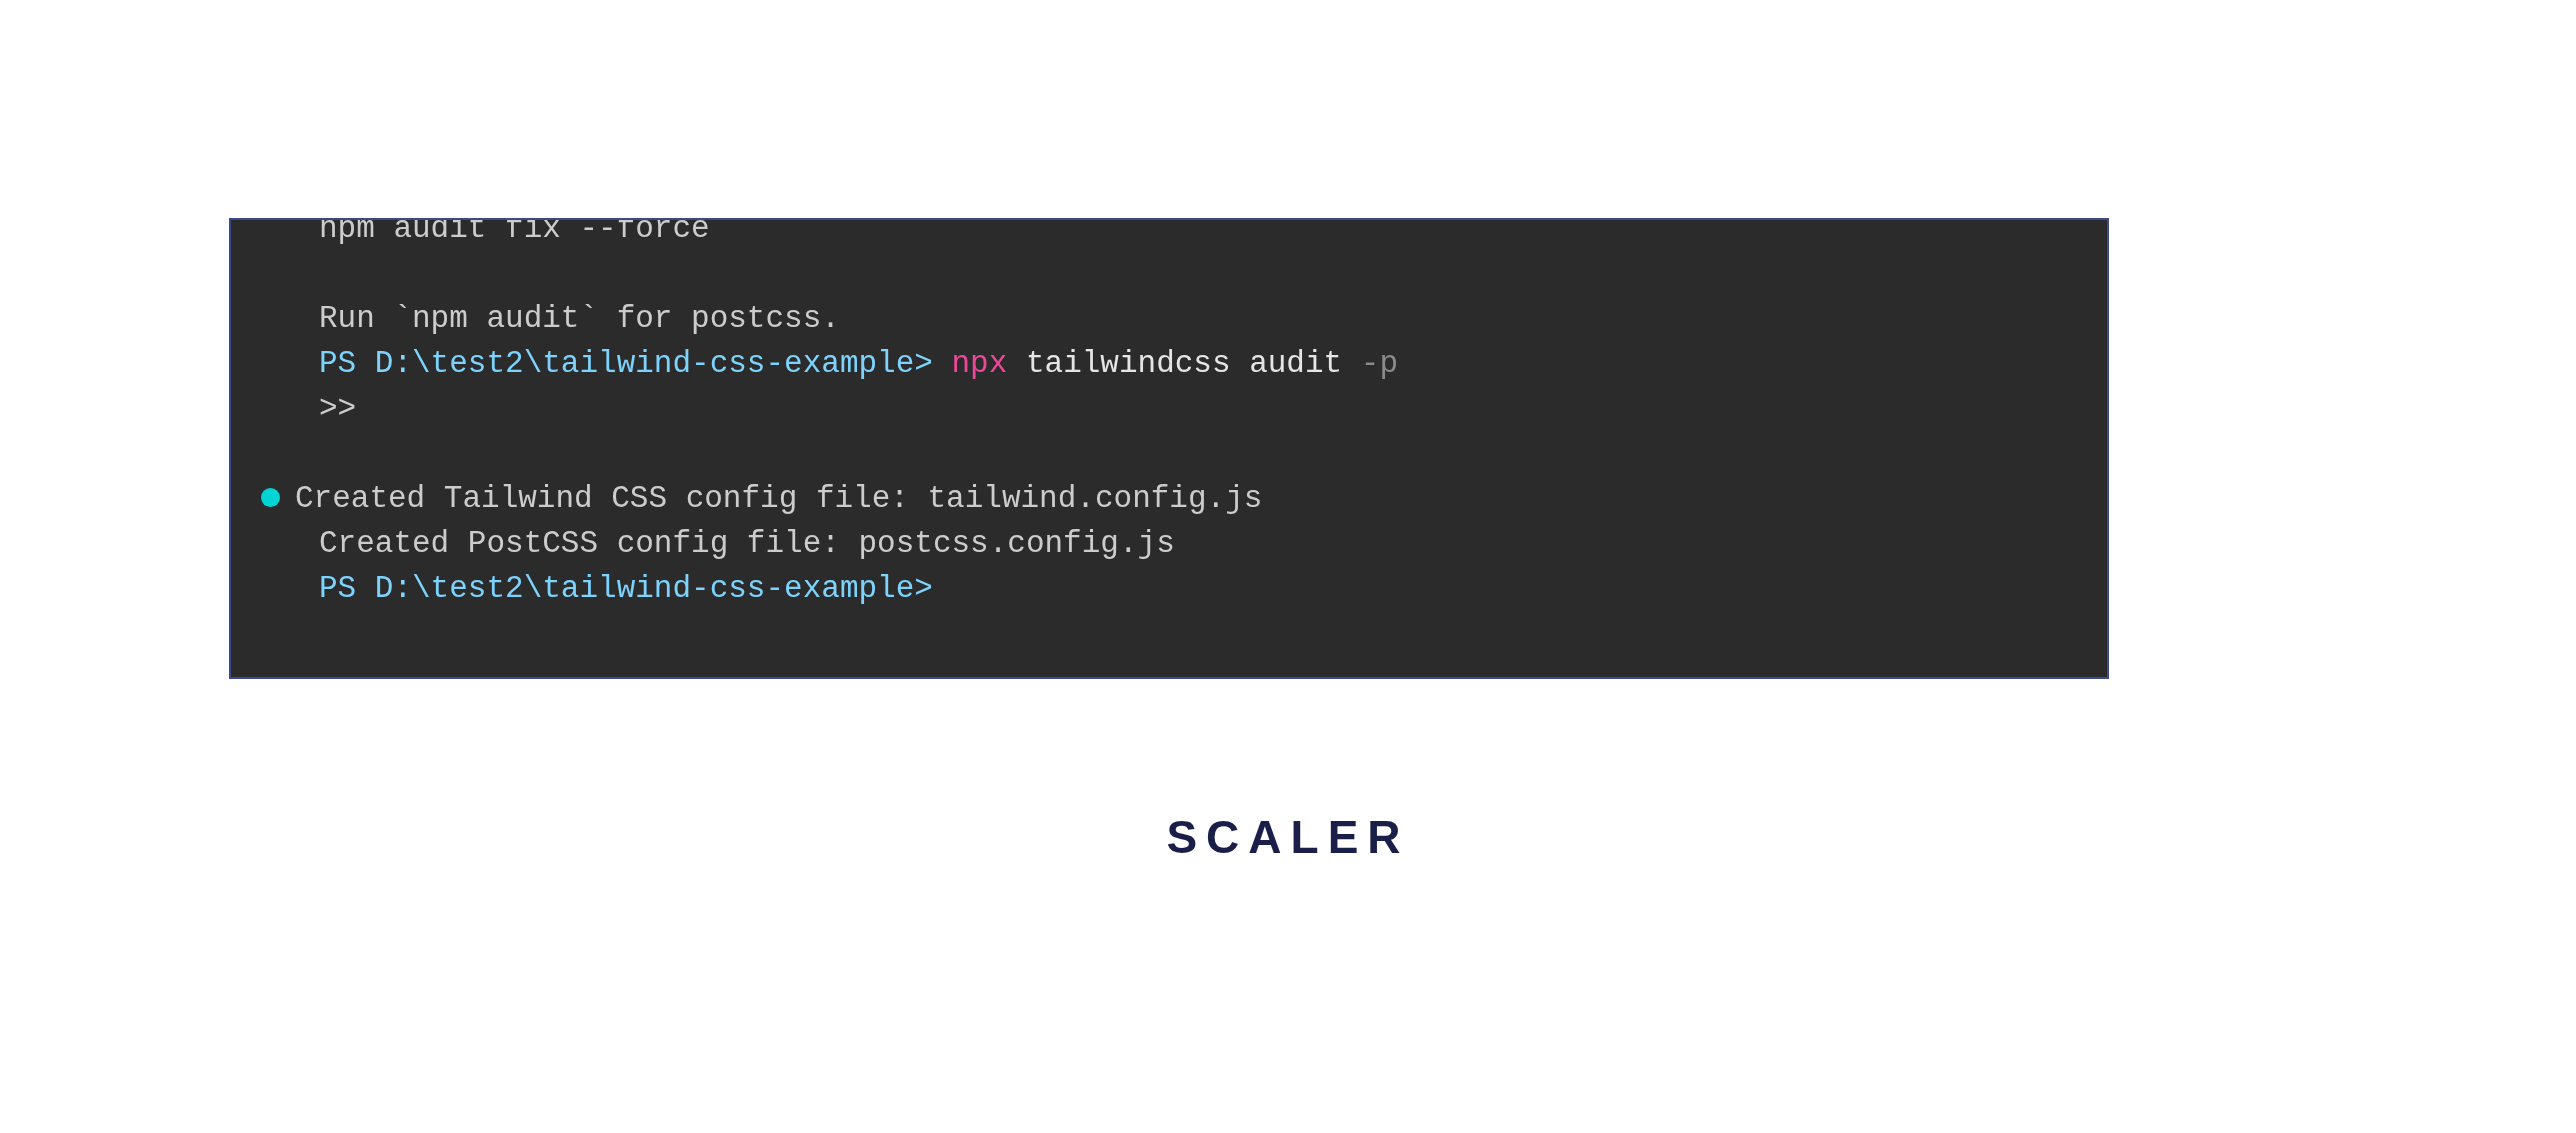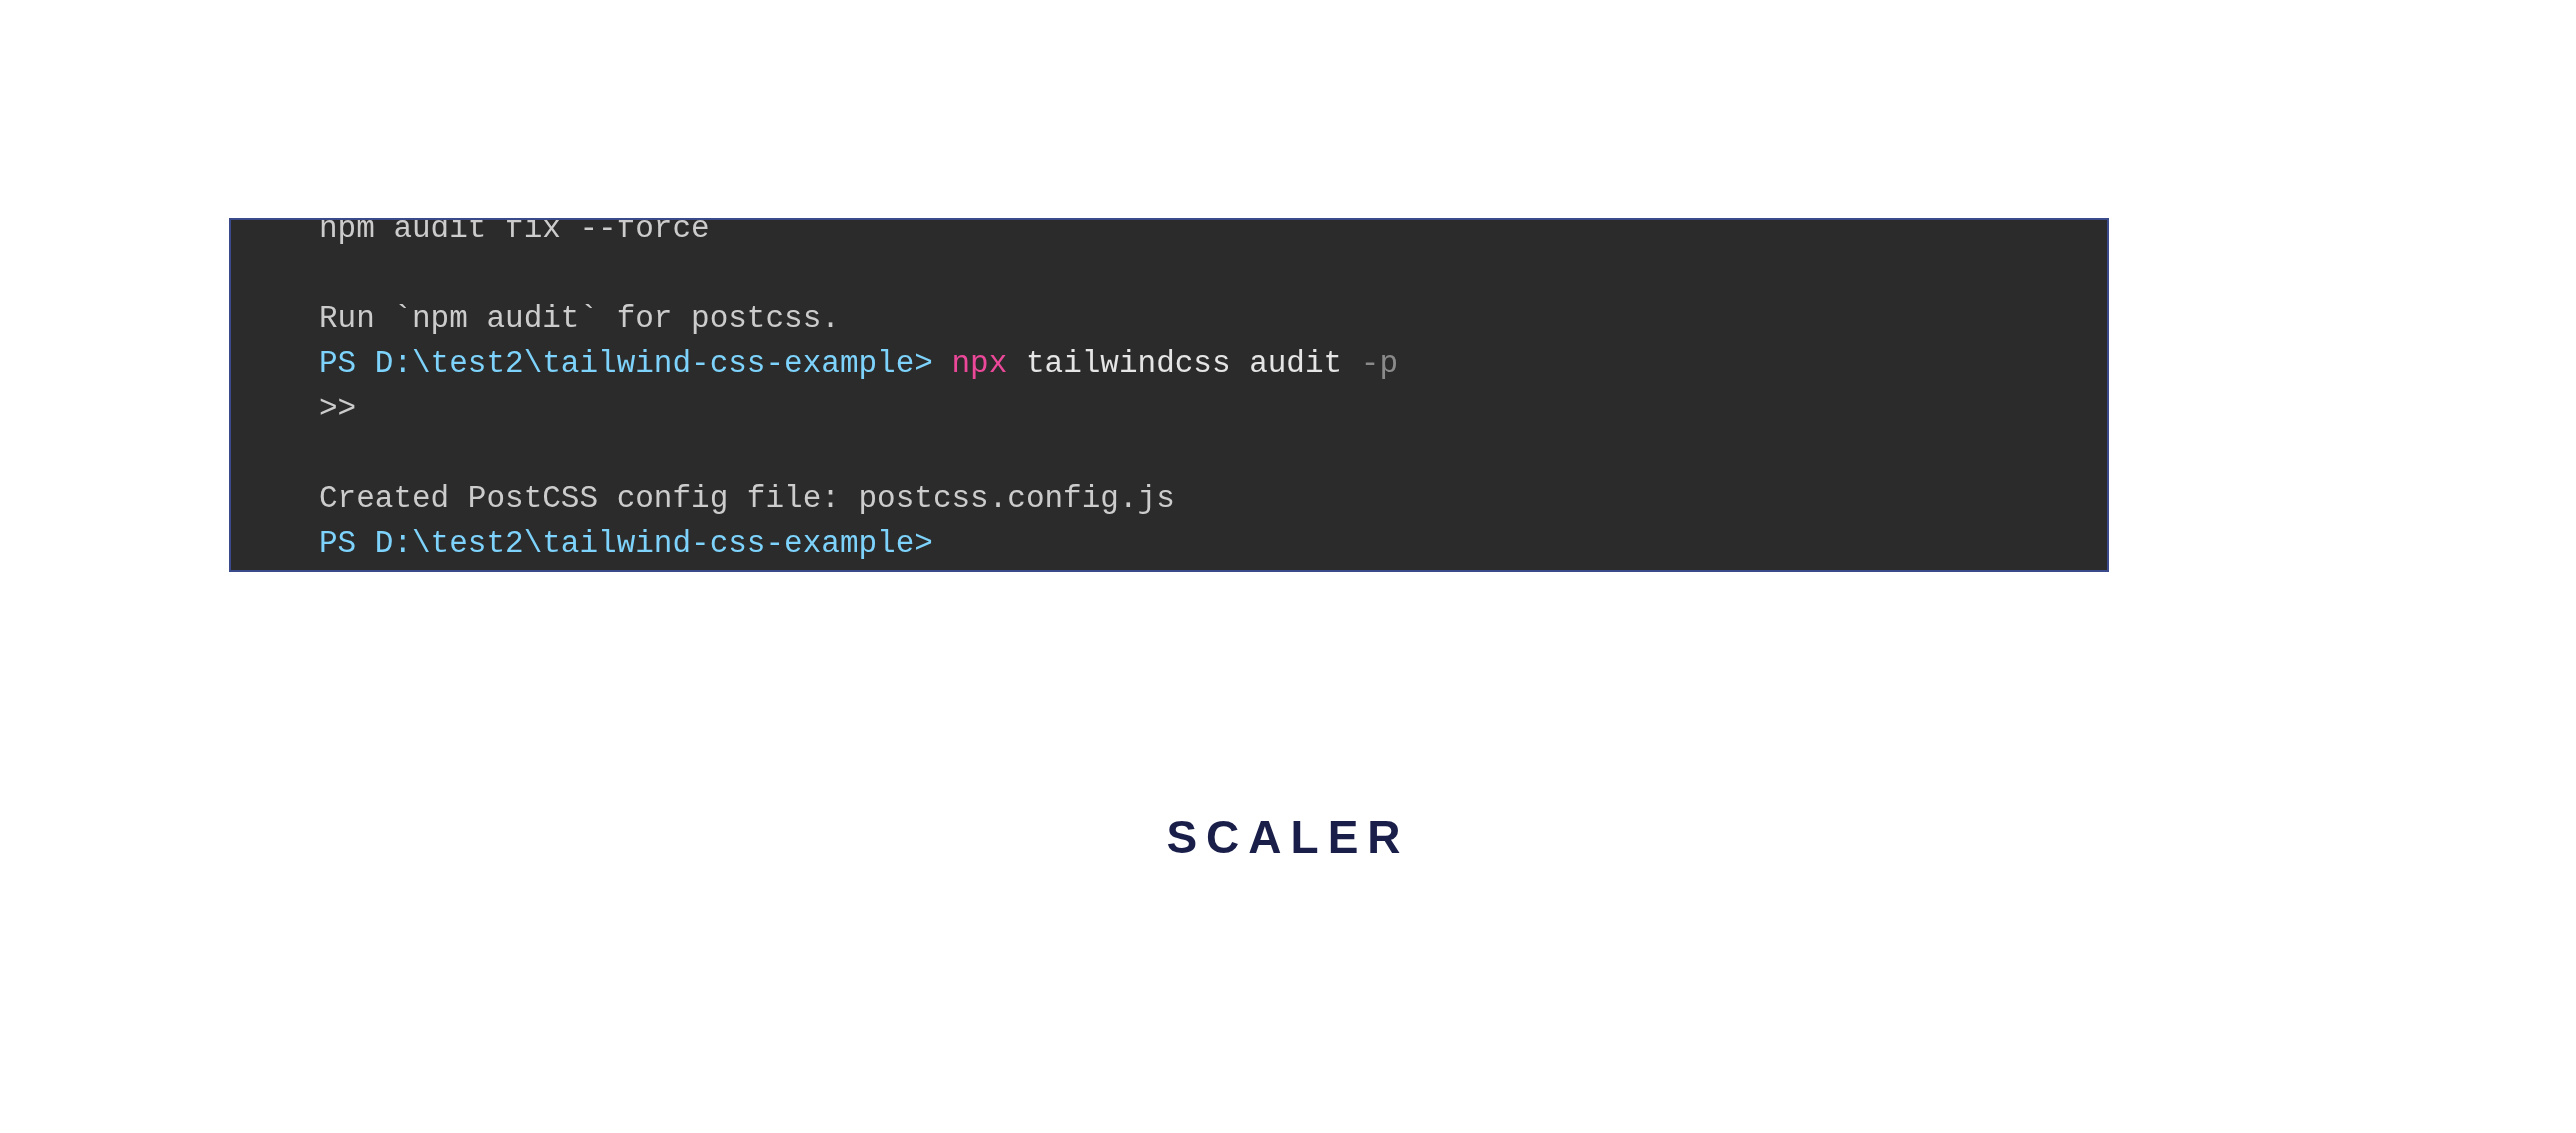--- a/index.html
+++ b/index.html
@@ -19,7 +19,7 @@
       left: 229px;
       top: 218px;
       width: 1880px;
-      height: 354px;
+      height: 461px;
       background: #2b2b2b;
       border: 2.3px solid #3a4a8a;
       overflow: hidden;

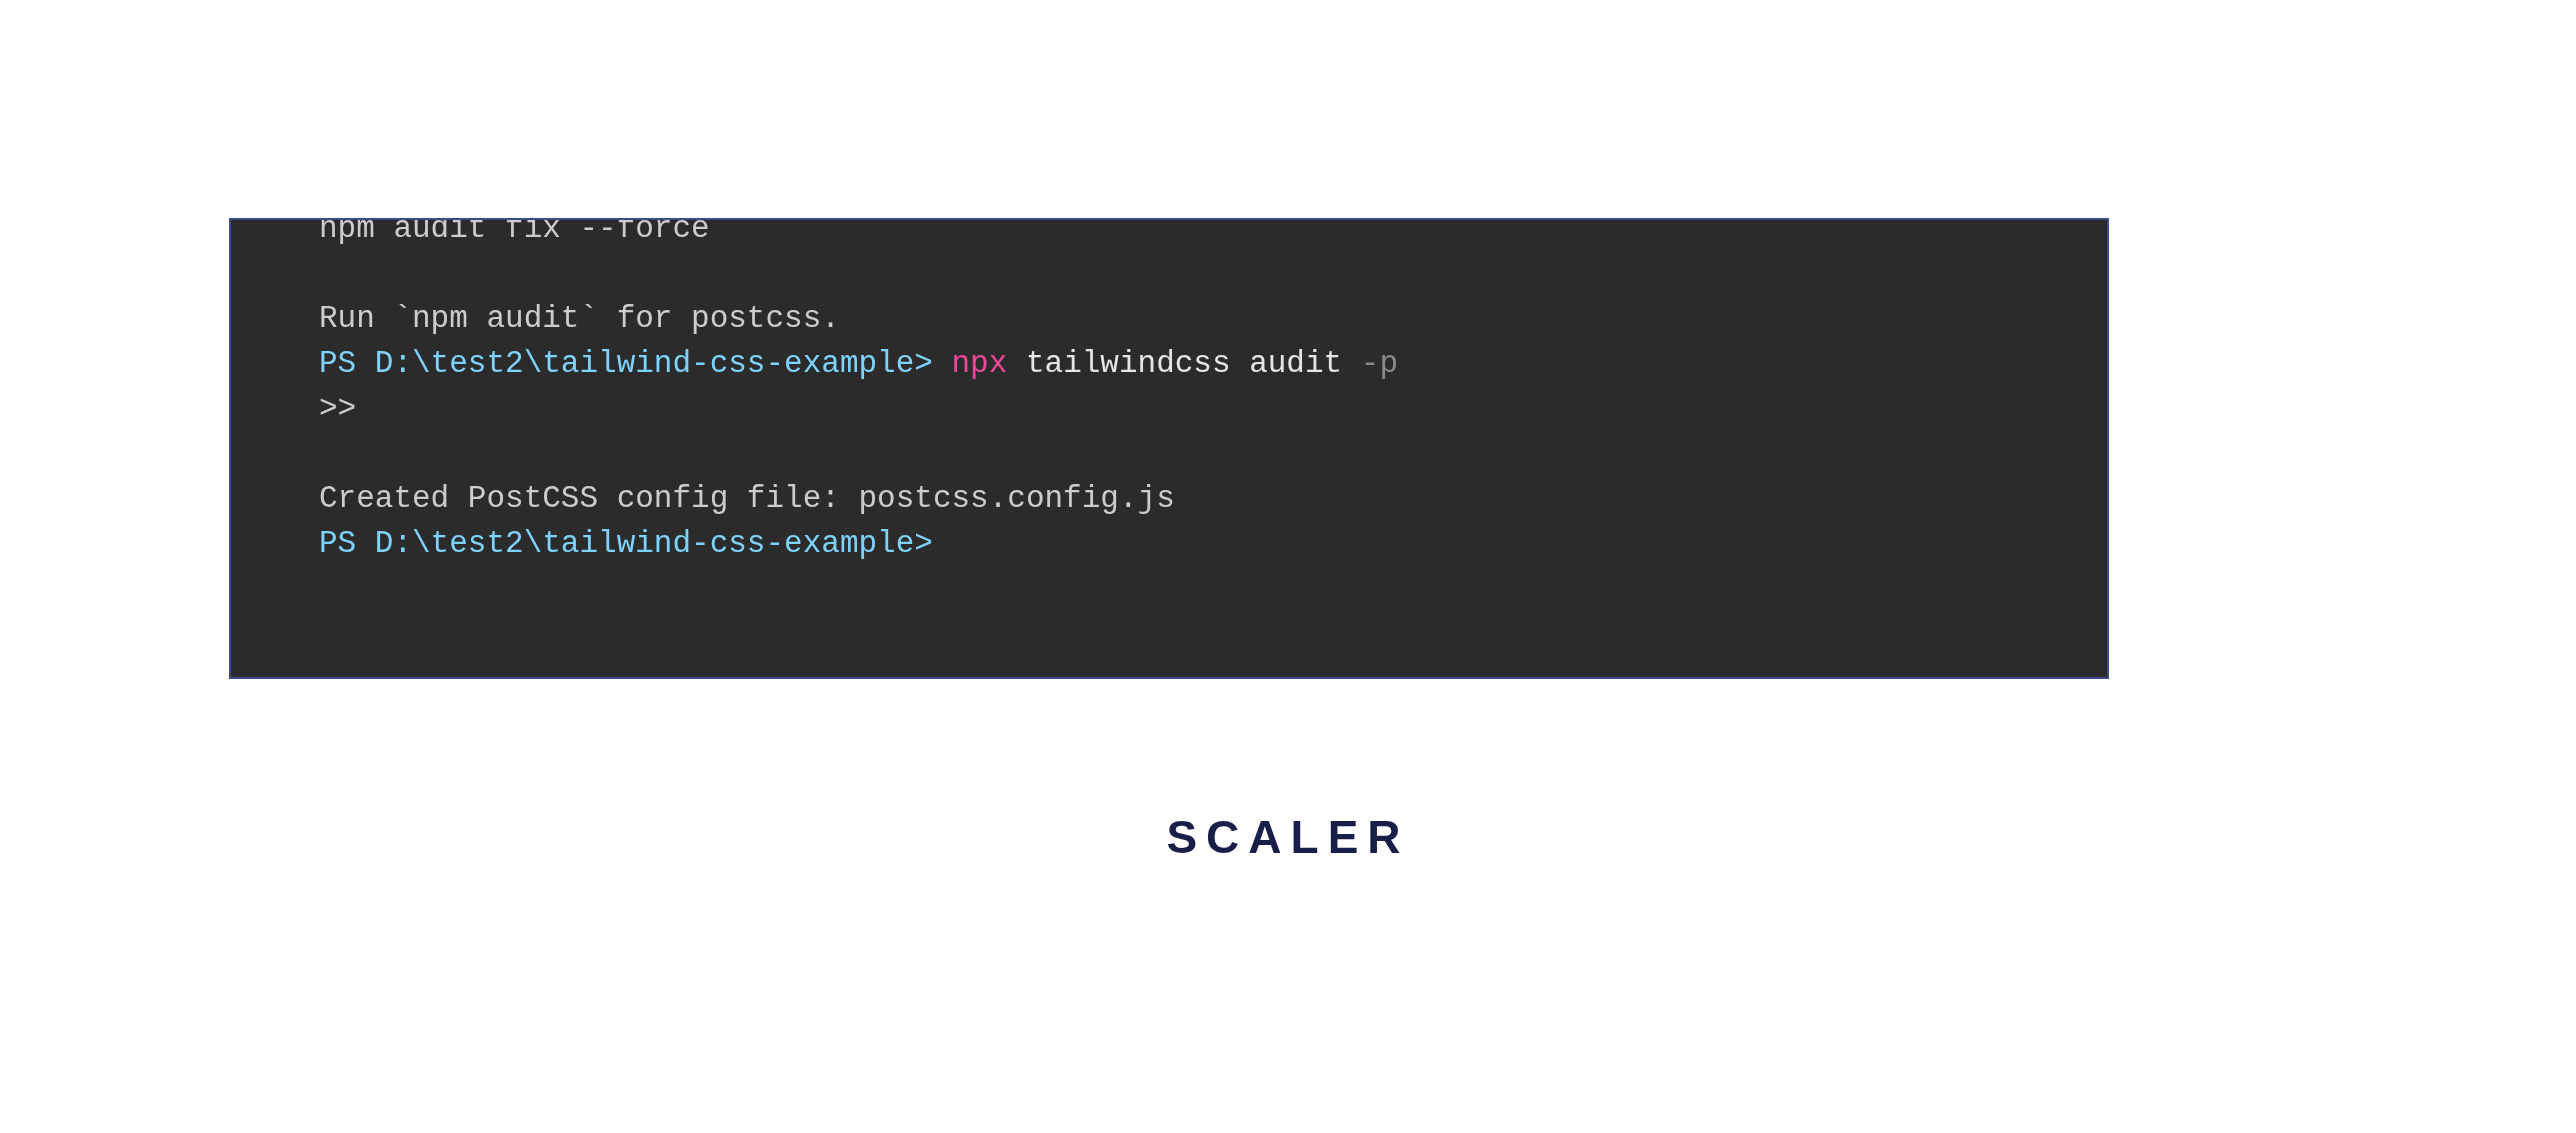--- a/index.html
+++ b/index.html
@@ -119,6 +119,9 @@
       <span>&gt;&gt;</span>
     </div>
     <div class="blank-line"></div>
+    <div class="line bullet-line">
+      <span class="cyan-dot"></span><span>Created Tailwind CSS config file: tailwind.config.js</span>
+    </div>
     <div class="line line-indent">
       <span>Created PostCSS config file: postcss.config.js</span>
     </div>

